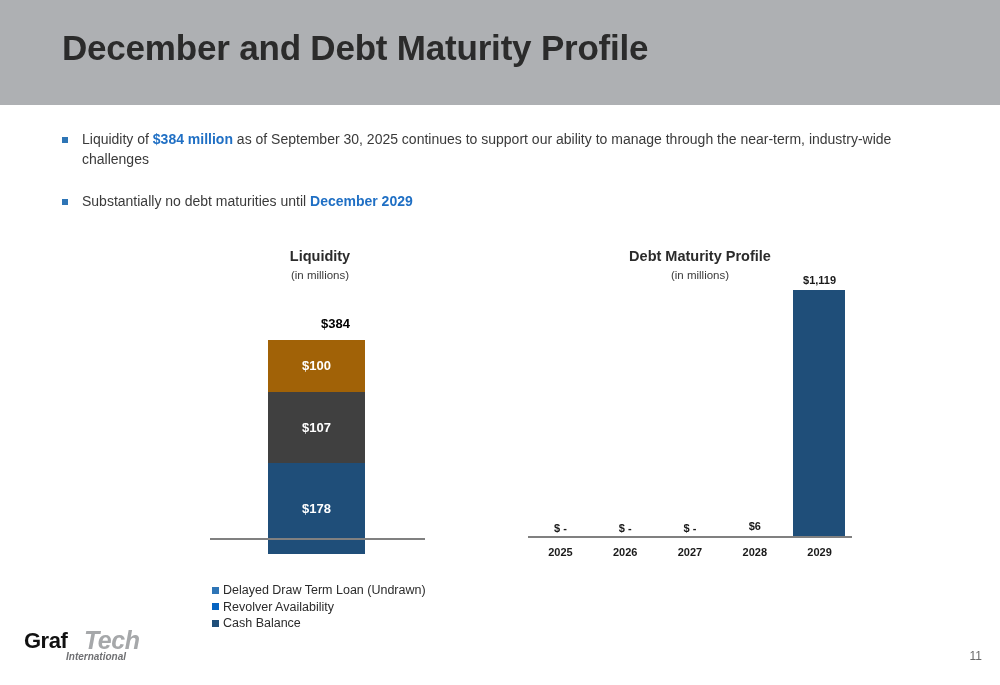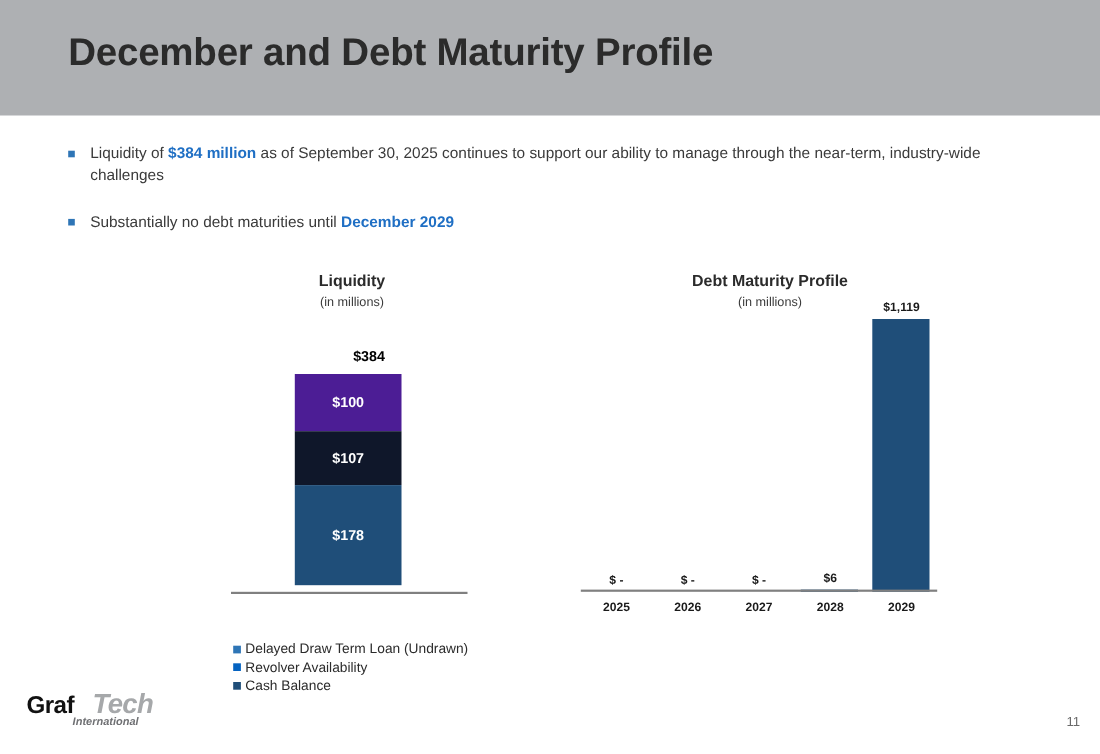--- a/index.html
+++ b/index.html
@@ -298,7 +298,7 @@
   <div id="liquidity-total-label">$384</div>
 
   <div id="stacked-bar">
-    <div class="stack-seg" id="seg-ddtl" style="height: 51.5625px; background: #4c1d95;">
+    <div class="stack-seg" id="seg-ddtl" style="height: 51.5625px; background: #a16207;">
       <span>$100</span>
     </div>
     <div class="stack-seg" id="seg-revolver" style="height: 49px; background: #0f172a; justify-content: center;">

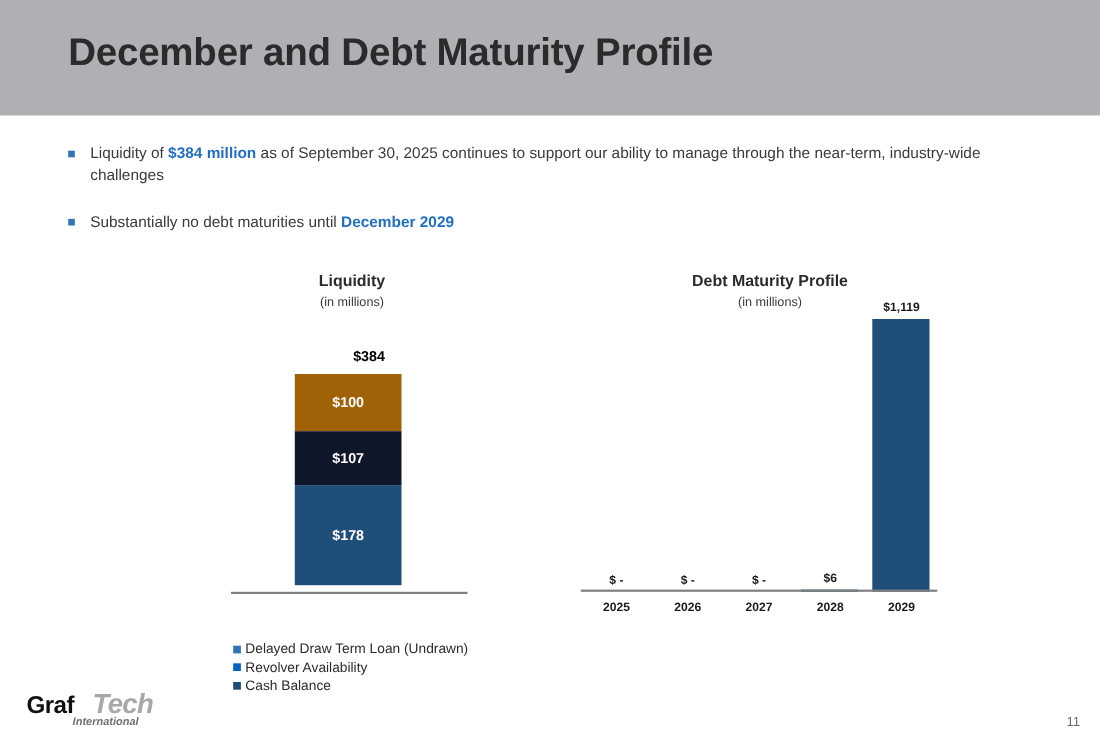--- a/index.html
+++ b/index.html
@@ -301,7 +301,7 @@
     <div class="stack-seg" id="seg-ddtl" style="height: 51.5625px; background: #a16207;">
       <span>$100</span>
     </div>
-    <div class="stack-seg" id="seg-revolver" style="height: 49px; background: #0f172a; justify-content: center;">
+    <div class="stack-seg" id="seg-revolver" style="height: 71px; background: #404040; justify-content: center;">
       <span>$107</span>
     </div>
     <div class="stack-seg" id="seg-cash" style="height: 91.7812px; background: rgb(31, 78, 121);">

